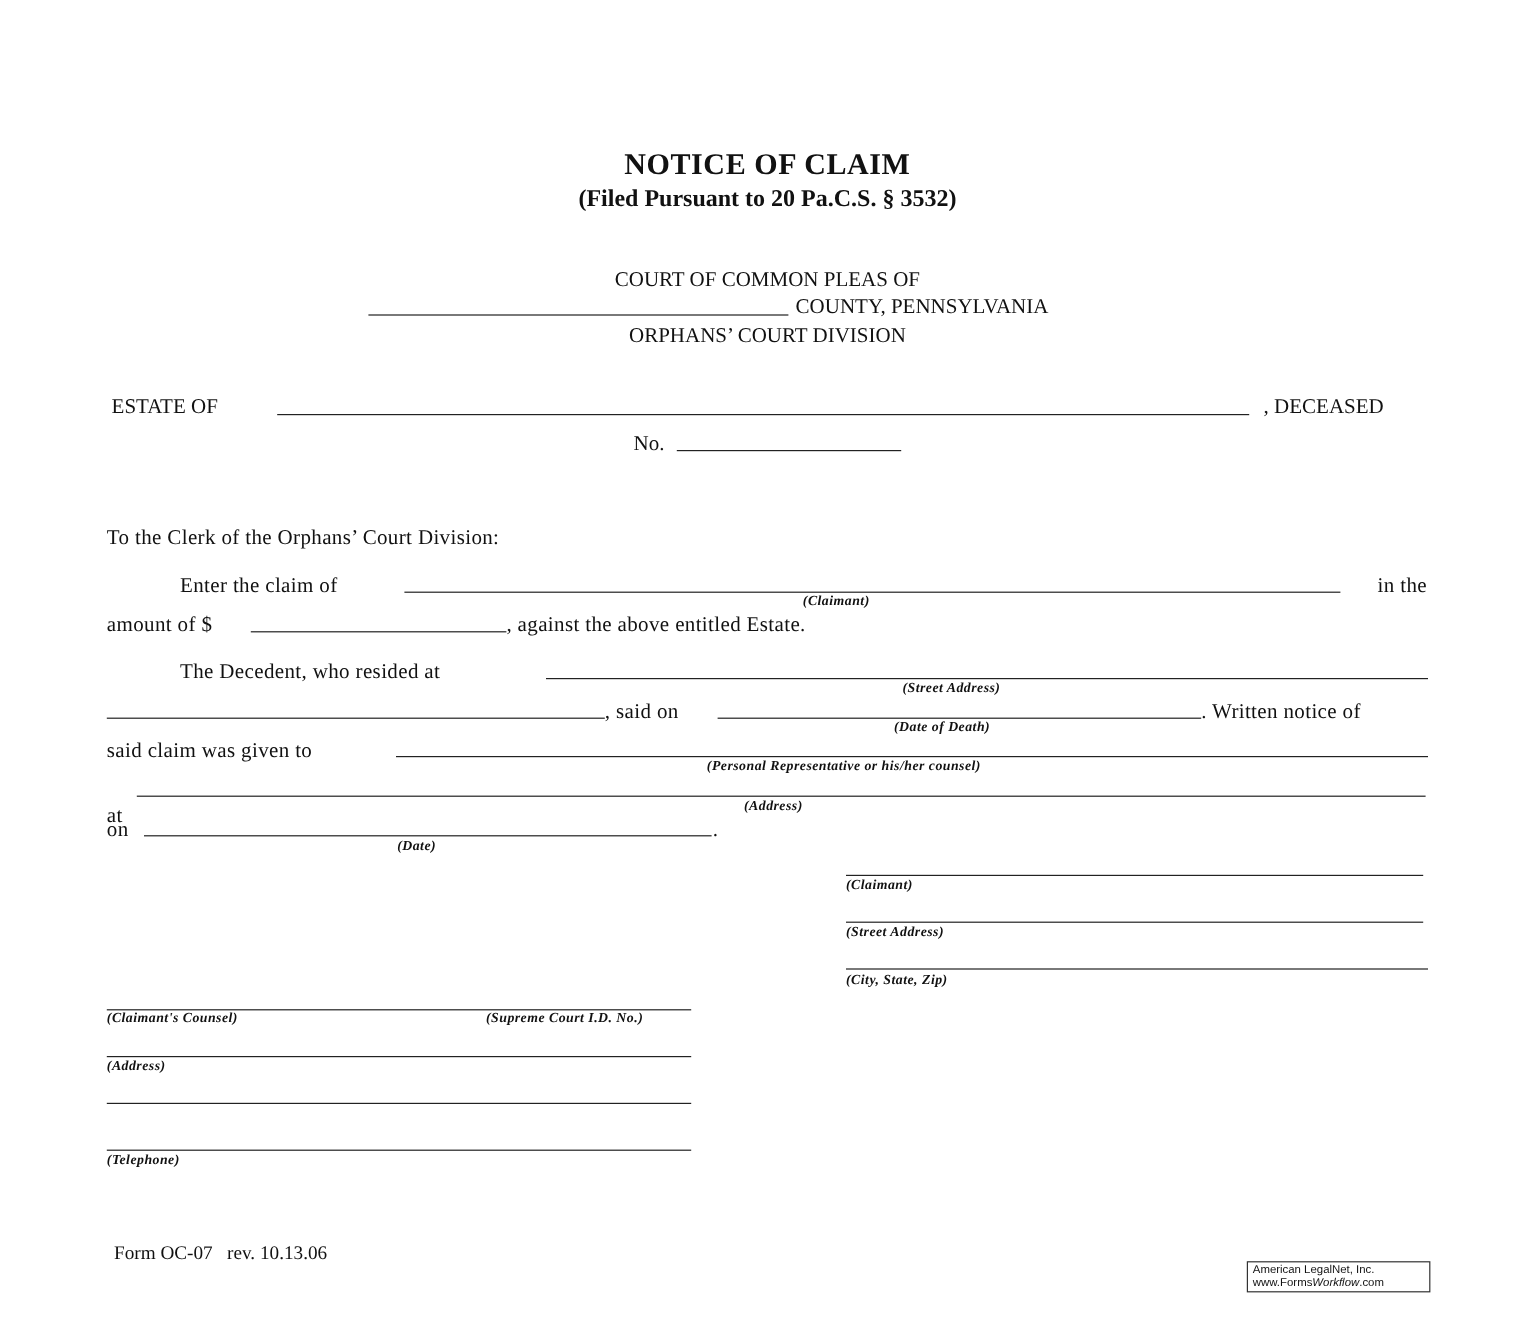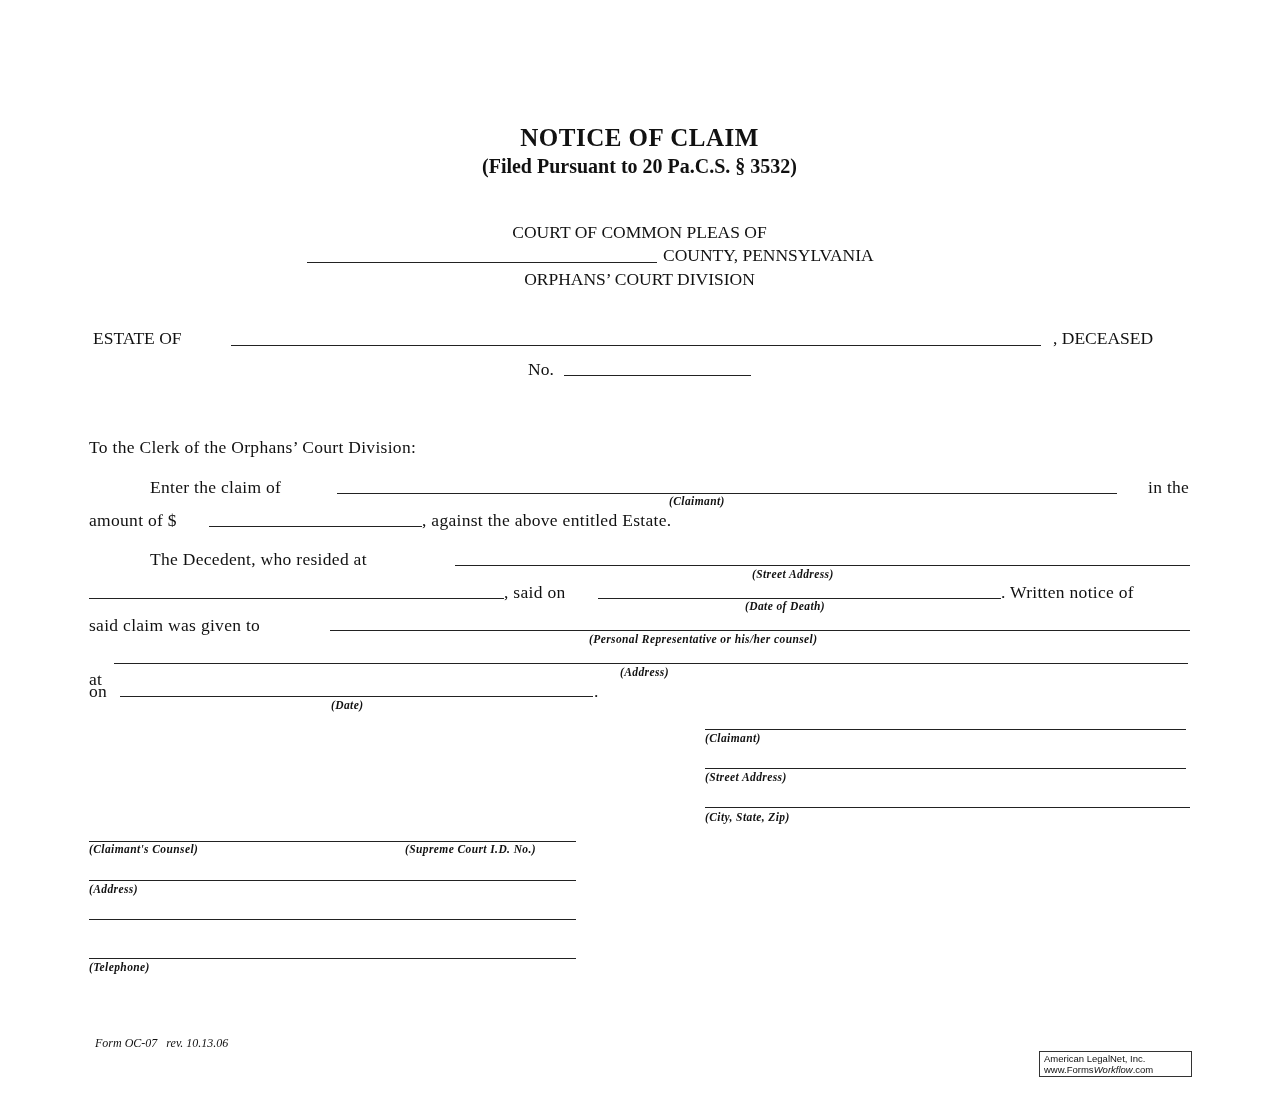--- a/index.html
+++ b/index.html
@@ -12,7 +12,7 @@
     .body-txt { font-size: 17.5px; letter-spacing: 0.3px; }
     .cap { font-size: 11.5px; font-style: italic; letter-spacing: 0.4px; font-weight: bold; }
     .line { position: absolute; border-bottom: 1.5px solid #222; height: 0; }
-    .foot { font-size: 12px; font-style: italic; }
+    .foot { font-size: 16px; }
     .vendor { position: absolute; border: 1px solid #333; font-family: "Liberation Sans", "DejaVu Sans", sans-serif;
               font-size: 9.5px; line-height: 11px; padding: 1px 4px; }
     .field-input { position: absolute; border: none; background: transparent; outline: none;

